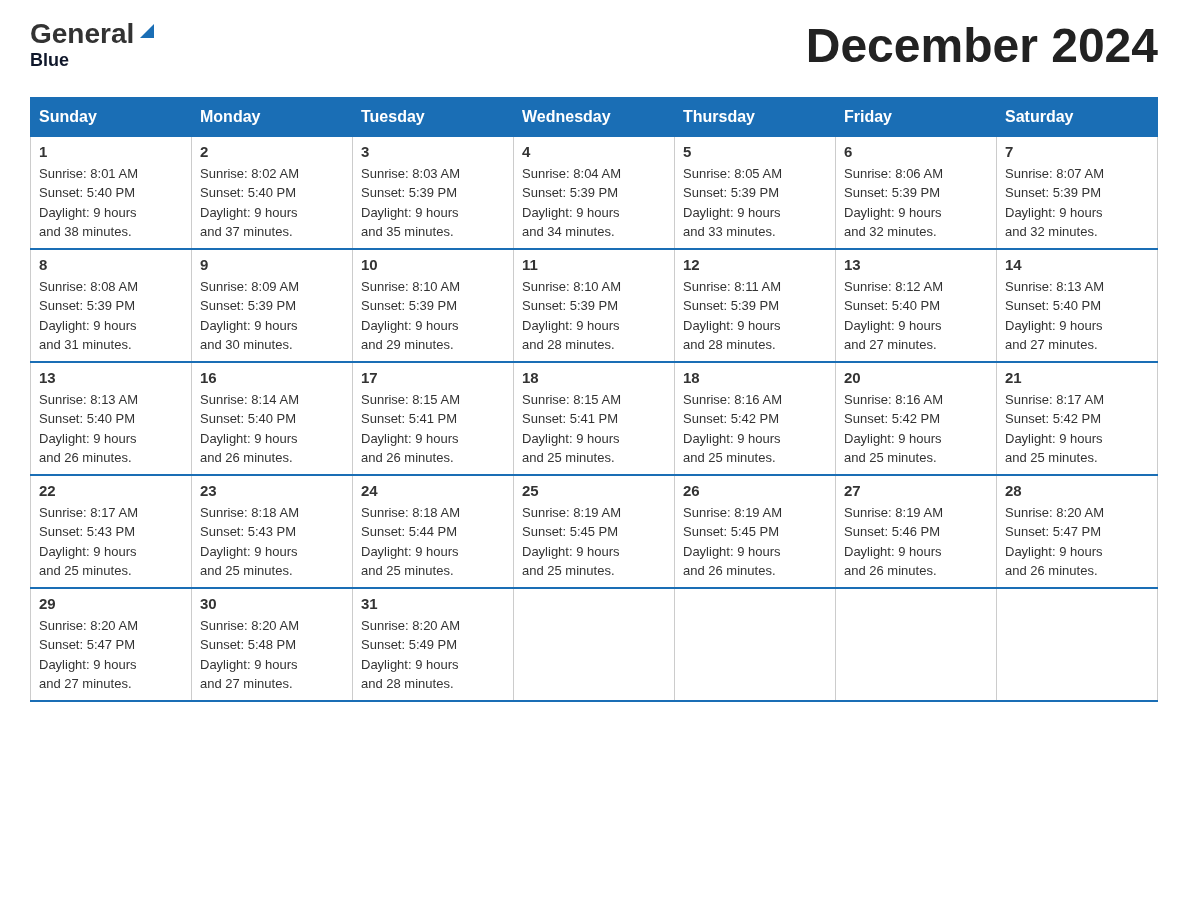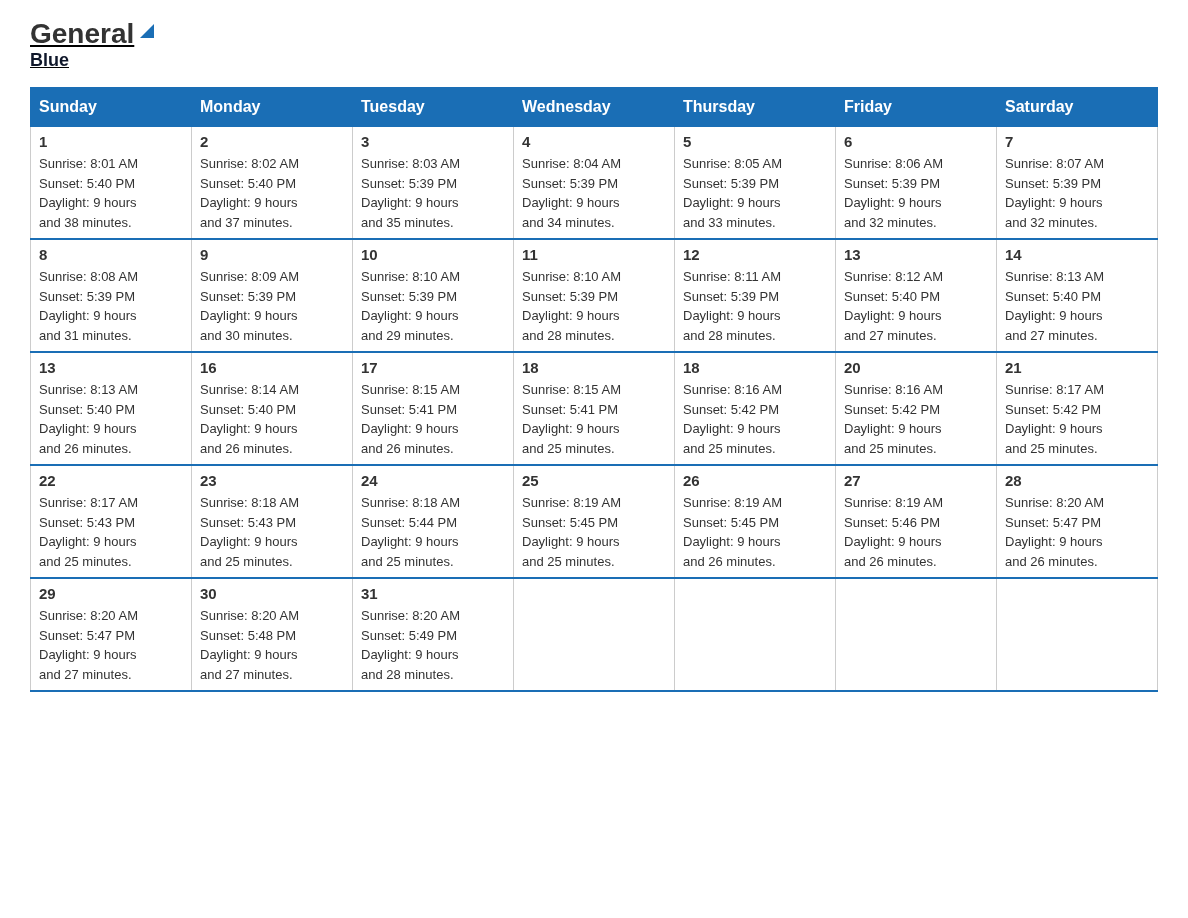--- a/index.html
+++ b/index.html
@@ -14,8 +14,7 @@
       display: flex;
       justify-content: space-between;
       align-items: flex-start;
-      margin-bottom: 16px;
-      text-decoration: underline;
+      margin-bottom: 24px;
     }
     .logo {
       display: flex;

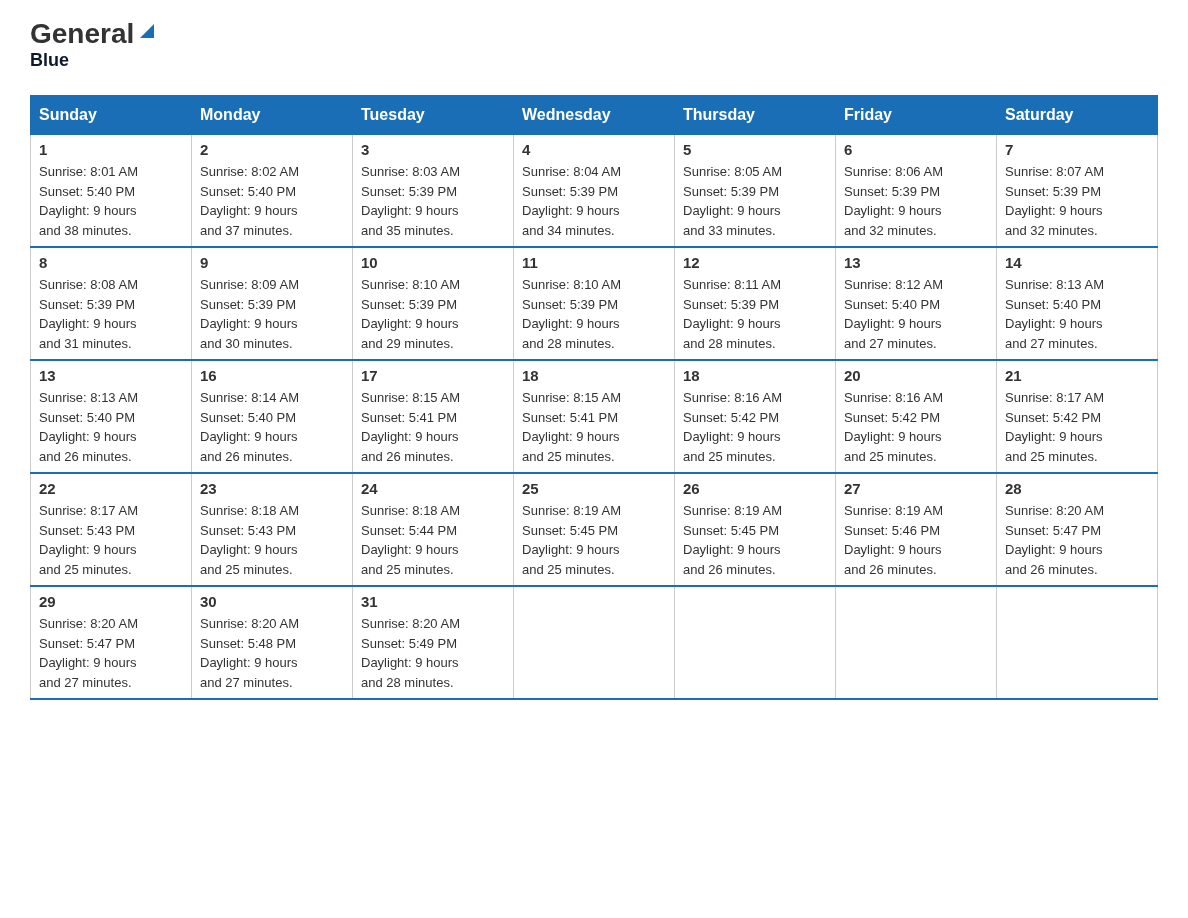--- a/index.html
+++ b/index.html
@@ -103,6 +103,7 @@
     <div class="logo-blue-line">Blue</div>
   </div>
   <div class="title-area">
+    <div class="month-title">December 2024</div>
   </div>
 </div>
 

